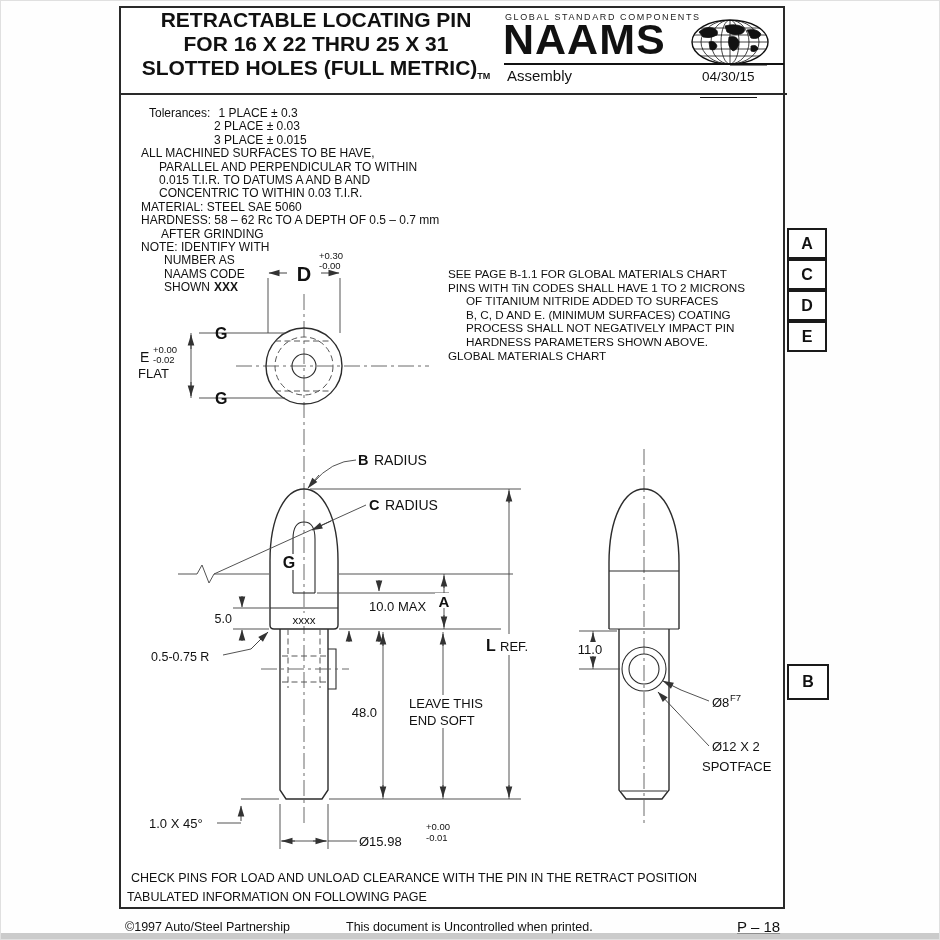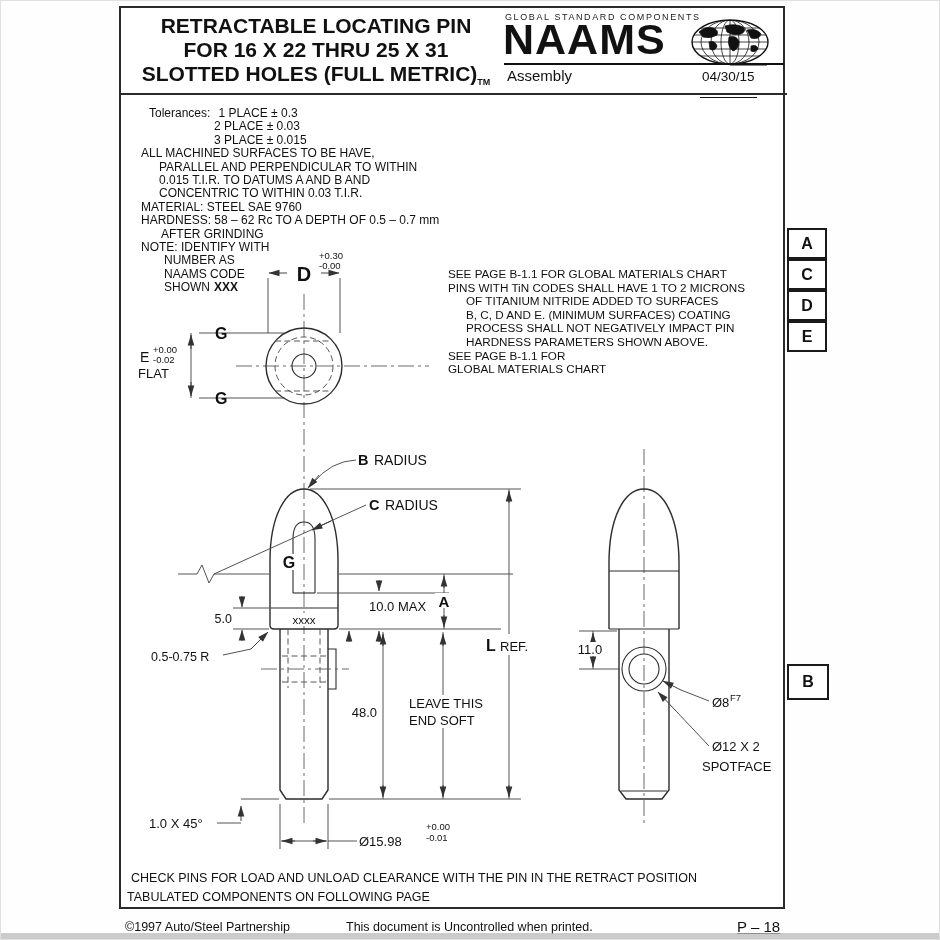--- a/index.html
+++ b/index.html
@@ -9,7 +9,7 @@
   .hdr-sep{position:absolute;left:118px;top:92px;width:668px;height:0;border-top:2px solid #2a2a2a;}
   
   .title{position:absolute;left:126px;top:7px;width:378px;text-align:center;font-weight:bold;
-         font-size:21px;line-height:24px;letter-spacing:0px;white-space:nowrap;margin-top:6px;}
+         font-size:21px;line-height:24px;letter-spacing:0px;white-space:nowrap;}
   .tm{font-size:9px;font-weight:bold;vertical-align:-4px;letter-spacing:0;}
   .brand-small{position:absolute;left:504px;top:11px;font-size:9px;letter-spacing:1.6px;color:#222;white-space:nowrap;}
   .brand{position:absolute;left:502px;top:16px;font-size:43px;font-weight:bold;letter-spacing:1px;line-height:44px;}

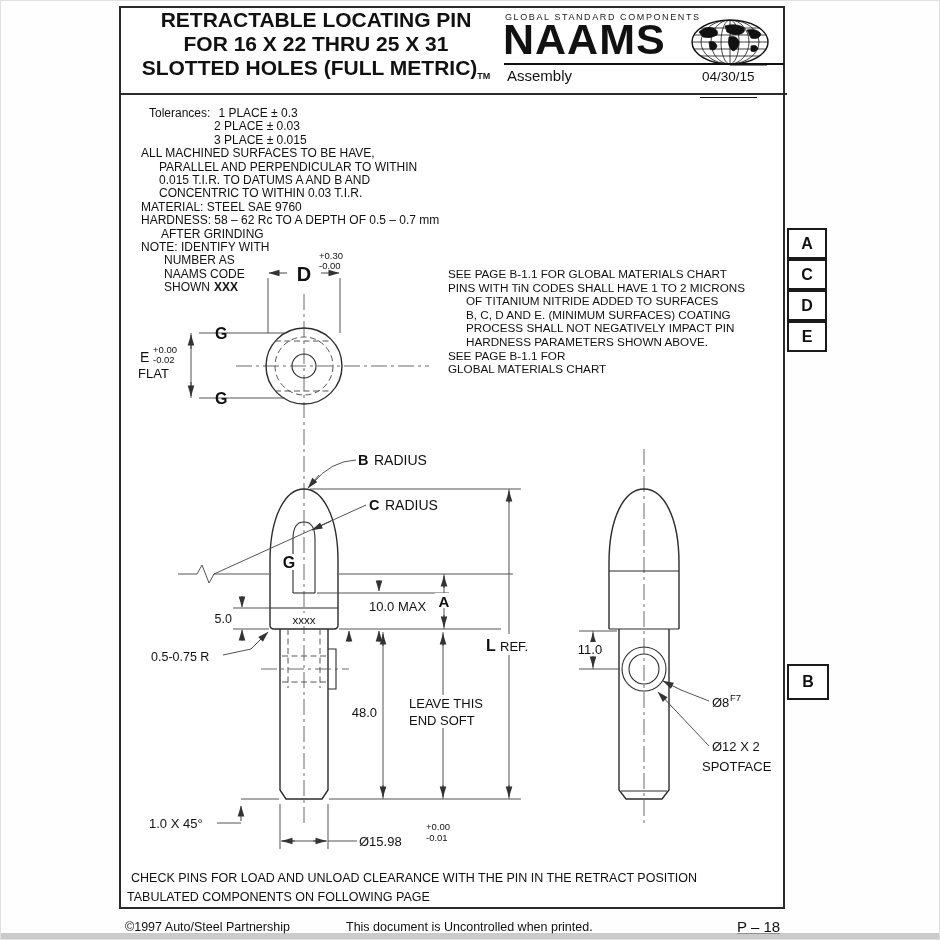--- a/index.html
+++ b/index.html
@@ -110,7 +110,7 @@
     <div class="ind-1">PARALLEL AND PERPENDICULAR TO WITHIN</div>
     <div class="ind-1">0.015 T.I.R. TO DATUMS A AND B AND</div>
     <div class="ind-1">CONCENTRIC TO WITHIN 0.03 T.I.R.</div>
-    <div class="ind-0">MATERIAL: STEEL SAE 9760</div>
+    <div class="ind-0">MATERIAL: STEEL SAE 5060</div>
     <div class="ind-0">HARDNESS: 58 – 62 Rc TO A DEPTH OF 0.5 – 0.7 mm</div>
     <div class="ind-2">AFTER GRINDING</div>
     <div class="ind-0">NOTE: IDENTIFY WITH</div>

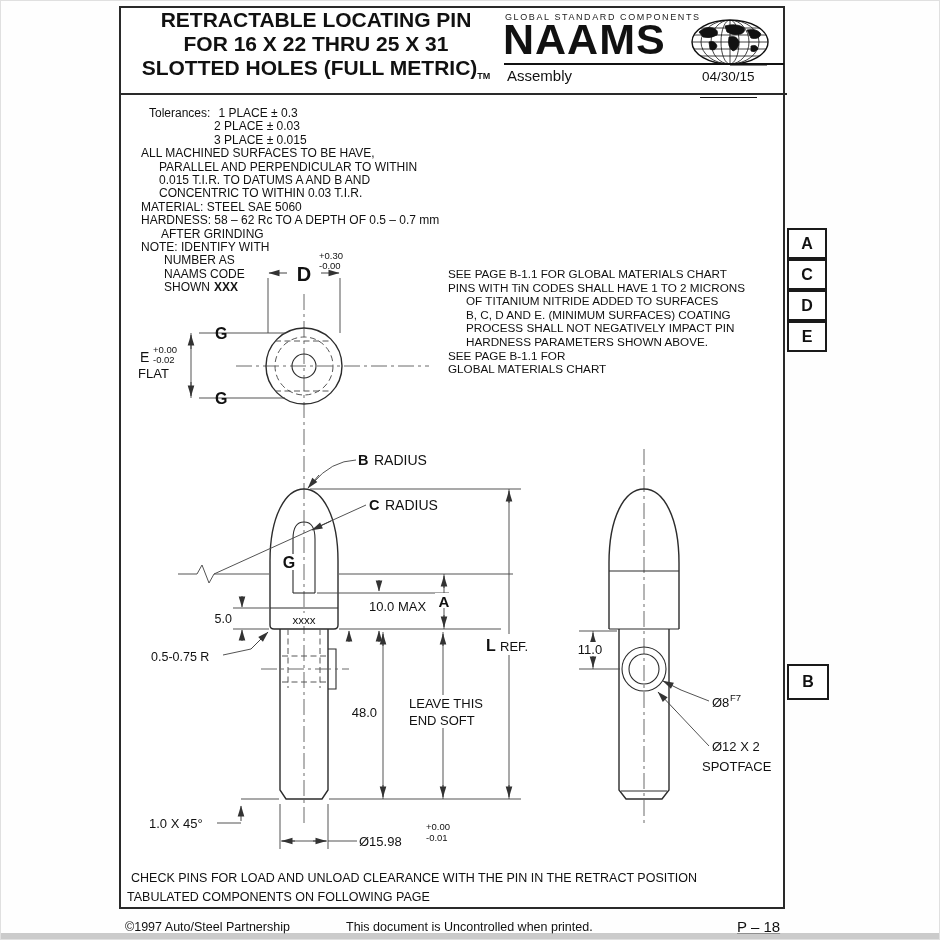--- a/index.html
+++ b/index.html
@@ -126,7 +126,6 @@
     <div class="ind-1">B, C, D AND E. (MINIMUM SURFACES) COATING</div>
     <div class="ind-1">PROCESS SHALL NOT NEGATIVELY IMPACT PIN</div>
     <div class="ind-1">HARDNESS PARAMETERS SHOWN ABOVE.</div>
-    <div class="ind-0">SEE PAGE B-1.1 FOR</div>
     <div class="ind-0">GLOBAL MATERIALS CHART</div>
   </div>
 

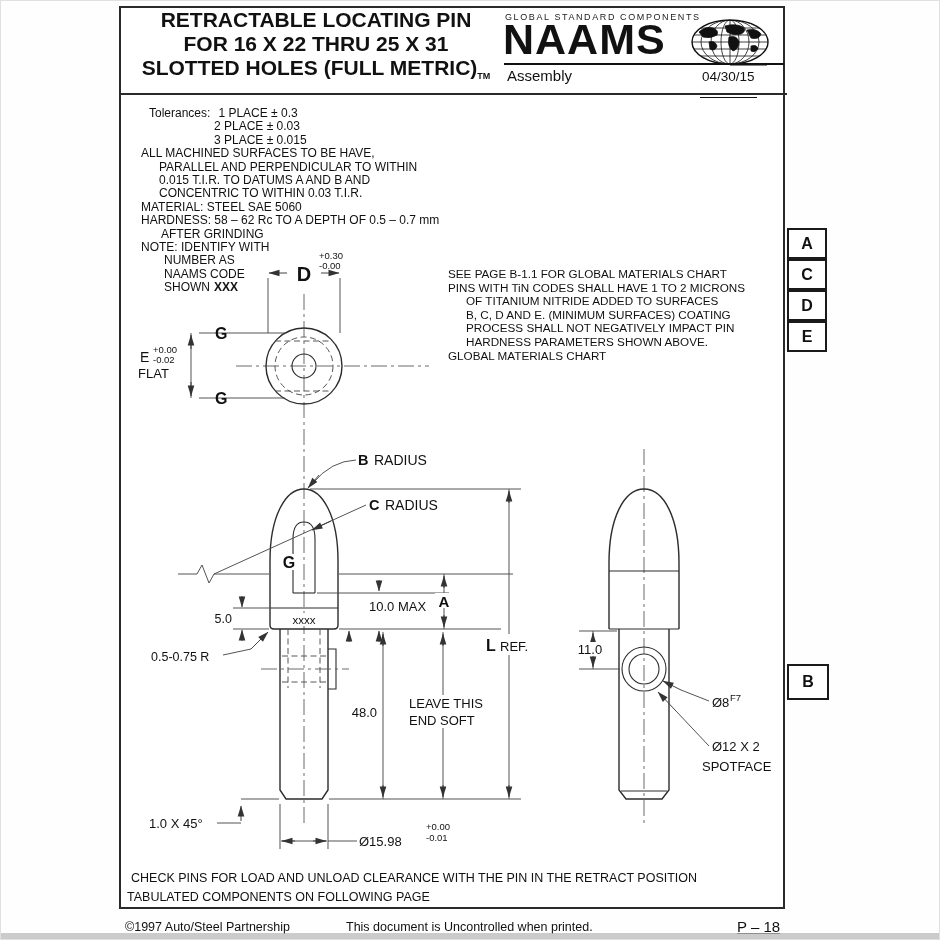--- a/index.html
+++ b/index.html
@@ -299,7 +299,7 @@
   </svg>
 
   <div class="botnote1">CHECK PINS FOR LOAD AND UNLOAD CLEARANCE WITH THE PIN IN THE RETRACT POSITION</div>
-  <div class="botnote2">TABULATED COMPONENTS ON FOLLOWING PAGE</div>
+  <div class="botnote2">TABULATED INFORMATION ON FOLLOWING PAGE</div>
 
   <div class="foot-copy">©1997 Auto/Steel Partnership</div>
   <div class="foot-center">This document is Uncontrolled when printed.</div>

